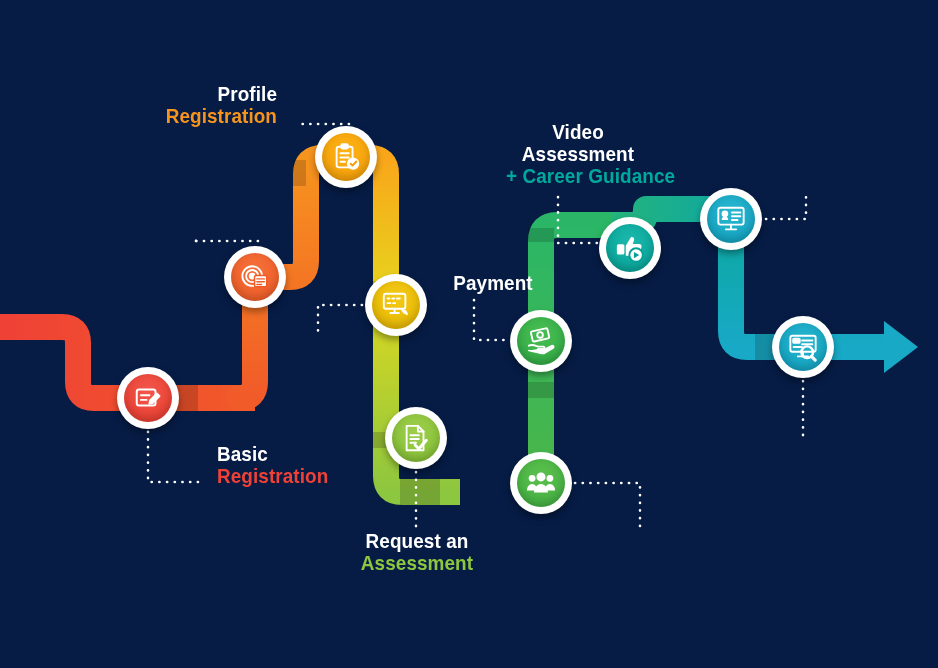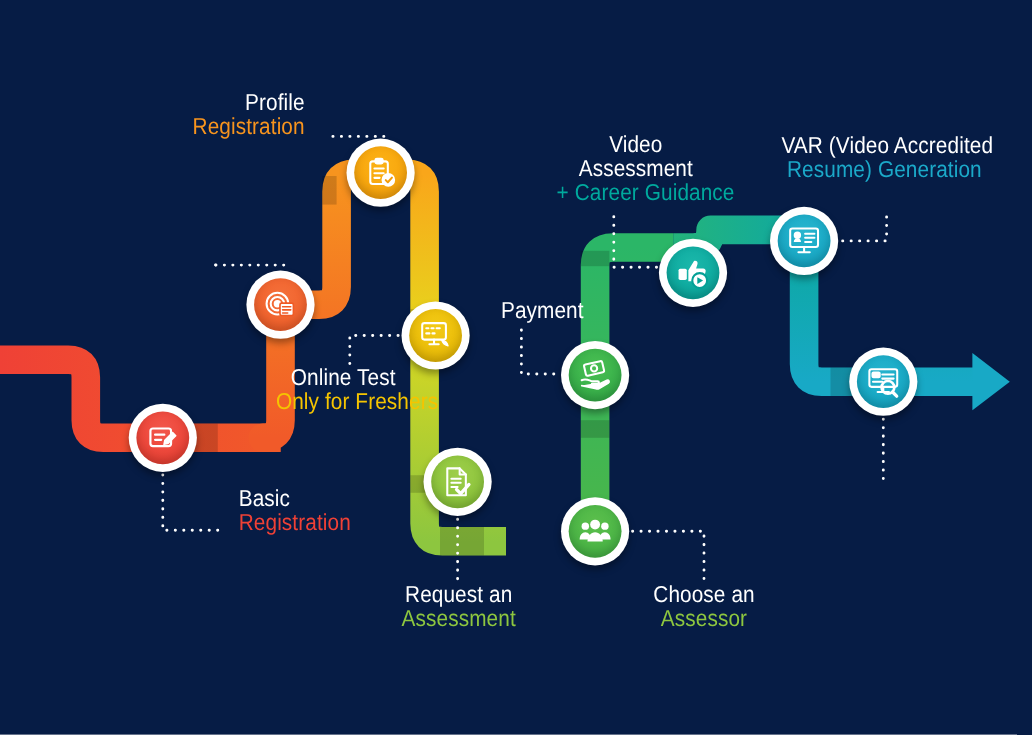--- a/index.html
+++ b/index.html
@@ -29,7 +29,7 @@
     line-height:1.04;
     white-space:nowrap;
     letter-spacing:.1px;
-    font-weight:400;
+    font-weight:700;
     font-family:"Liberation Sans", sans-serif;
     font-stretch:condensed;
   }

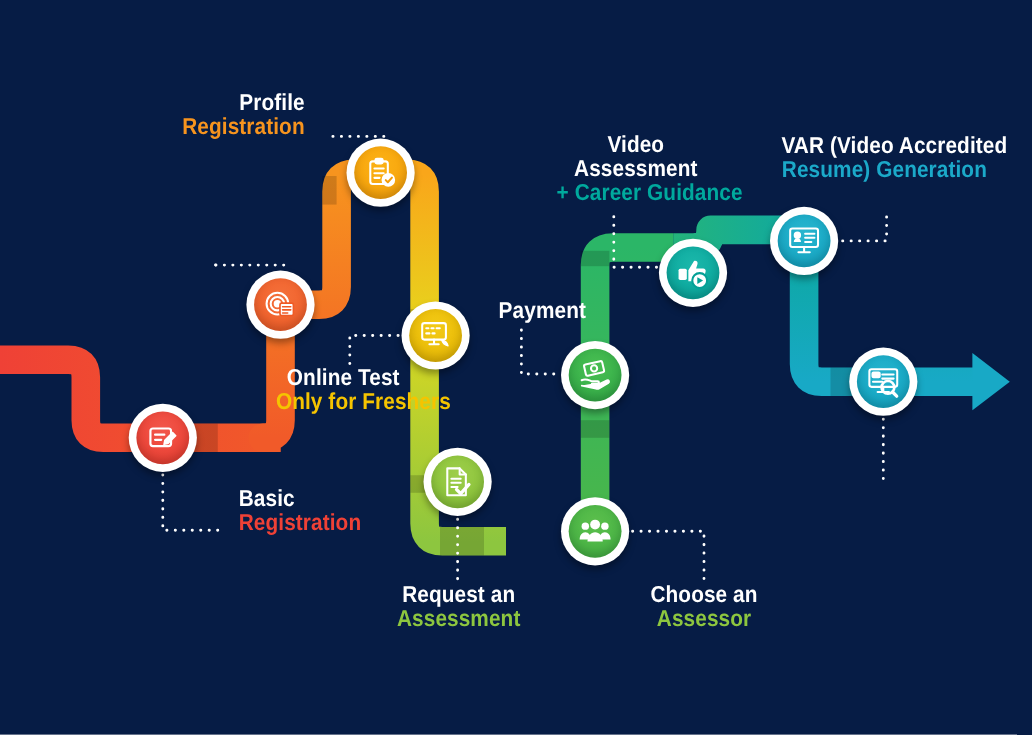--- a/index.html
+++ b/index.html
@@ -309,10 +309,6 @@
     <span class="l2" style="color:#00a99d">+ Career Guidance</span>
   </div>
 
-  <div class="lbl ta-c" style="left:700px;top:122px;width:208px;">
-    <span class="l1">VAR (Video Accredited</span>
-    <span class="l2" style="color:#1ba9c9">Resume) Generation</span>
-  </div>
 
 
 </div>

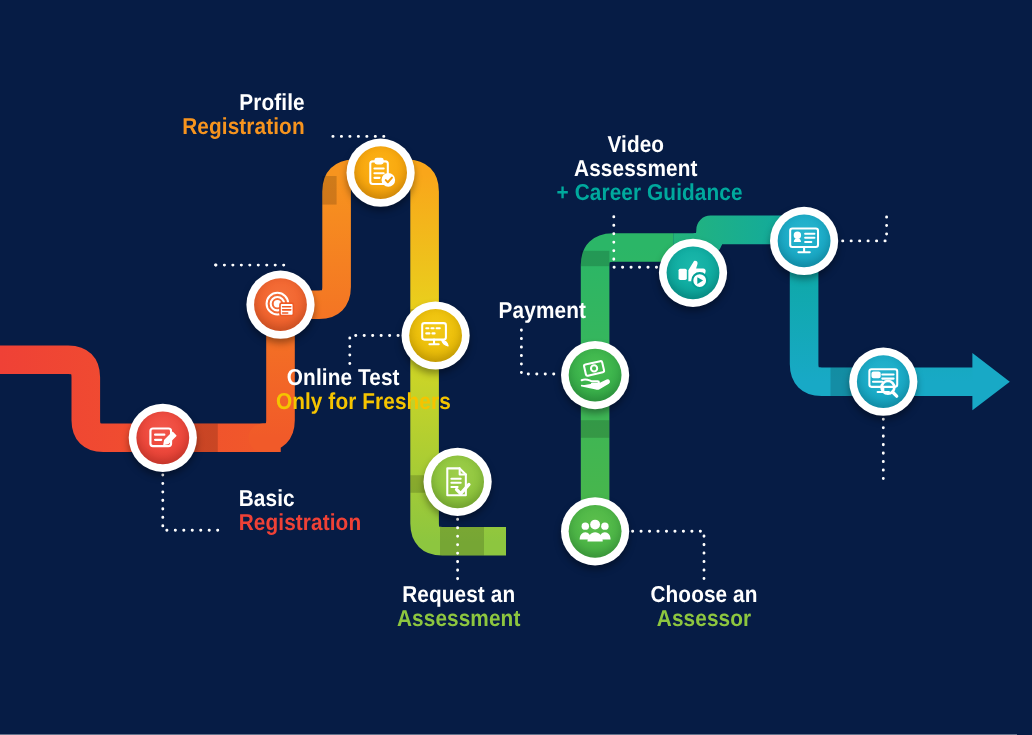--- a/index.html
+++ b/index.html
@@ -284,10 +284,6 @@
     <span class="l2" style="color:#f7941e">Registration</span>
   </div>
 
-  <div class="lbl ta-c" style="left:244px;top:333px;width:136px;">
-    <span class="l1">Online Test</span>
-    <span class="l2" style="color:#f5c400">Only for Freshers</span>
-  </div>
 
   <div class="lbl ta-c" style="left:348px;top:530px;width:138px;">
     <span class="l1">Request an</span>

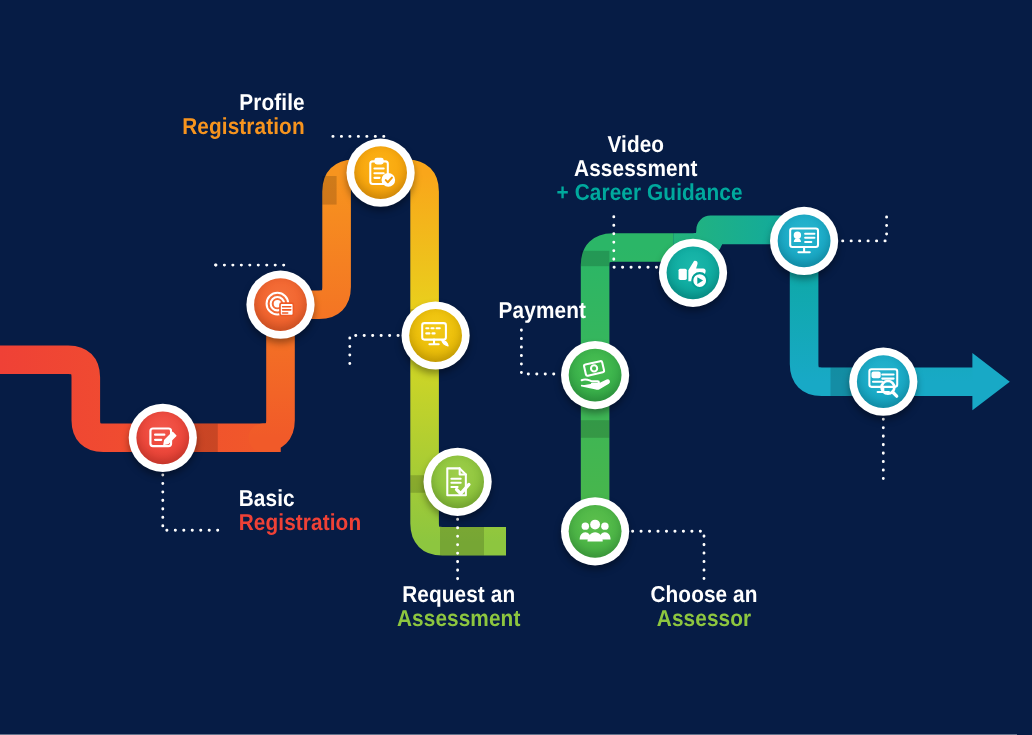--- a/index.html
+++ b/index.html
@@ -294,10 +294,6 @@
     <span class="l1">Payment</span>
   </div>
 
-  <div class="lbl ta-c" style="left:573px;top:530px;width:134px;">
-    <span class="l1">Choose an</span>
-    <span class="l2" style="color:#8dc63f">Assessor</span>
-  </div>
 
   <div class="lbl ta-c" style="left:498px;top:121px;width:160px;">
     <span class="l1">Video</span>

